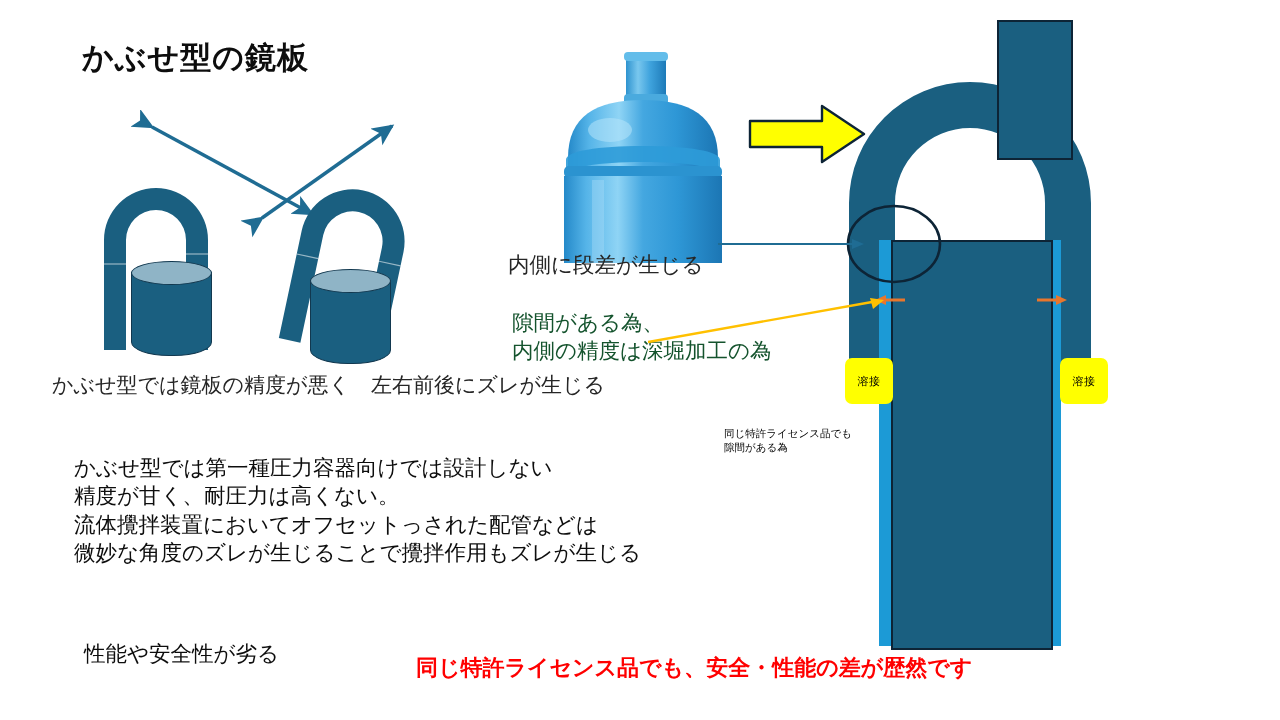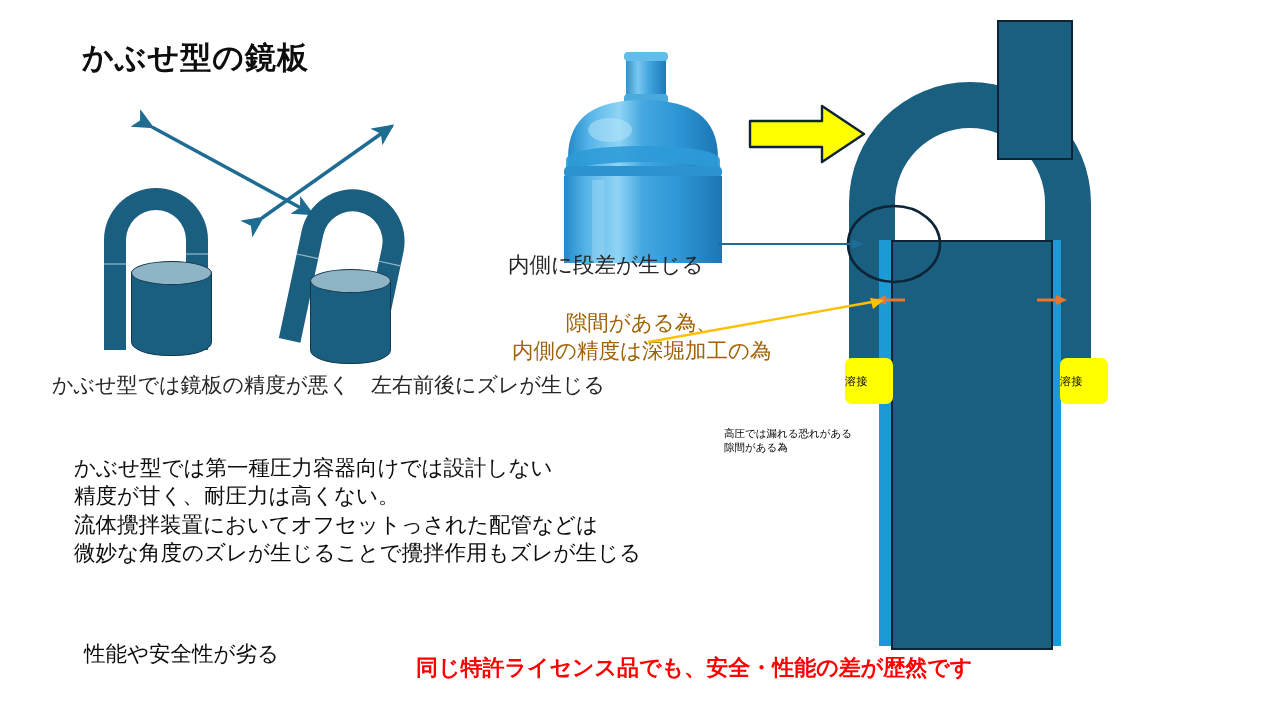--- a/index.html
+++ b/index.html
@@ -69,8 +69,7 @@
     left: 512px; top: 310px;
     font-size: 21.5px;
     line-height: 1.45;
-    color: #a16207;
-    text-align: center;
+    color: #14532d;
   }
   #anno-small {
     left: 724px; top: 428px;

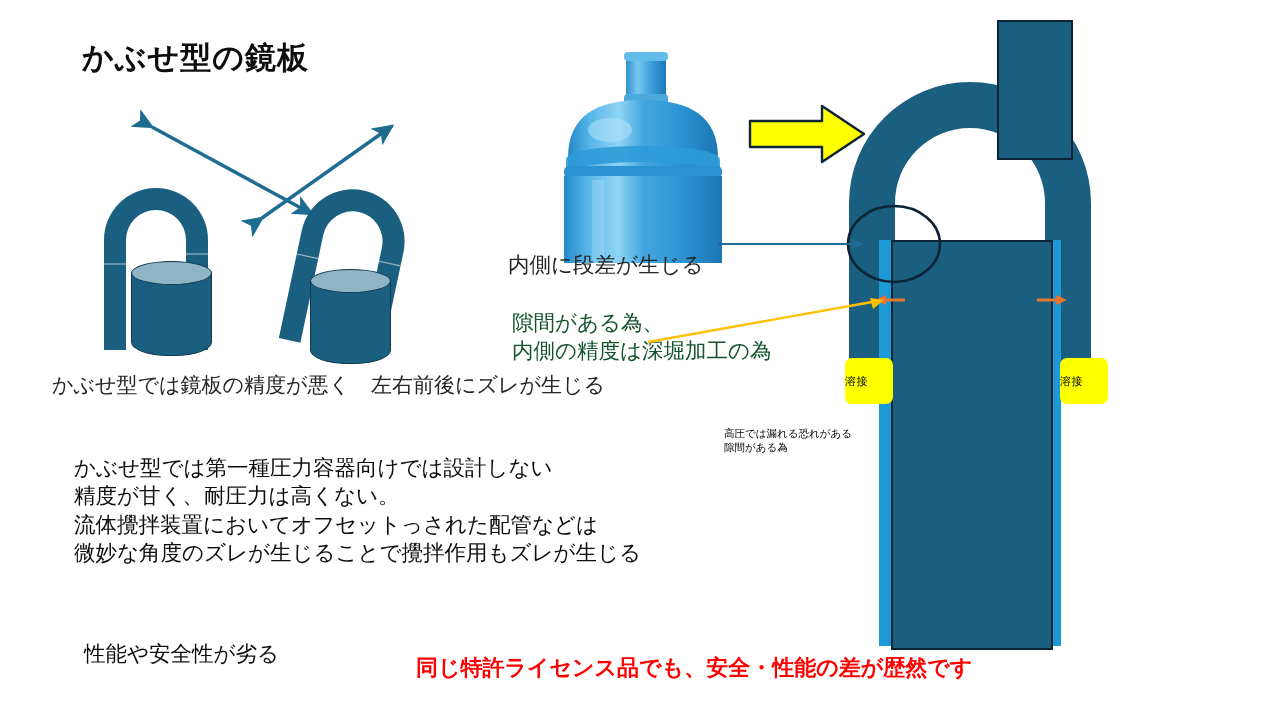--- a/index.html
+++ b/index.html
@@ -96,7 +96,7 @@
     border-radius: 7px;
     display: flex;
     align-items: center;
-    justify-content: flex-start;
+    justify-content: center;
     font-size: 11px;
     color: #000;
     letter-spacing: 0.5px;

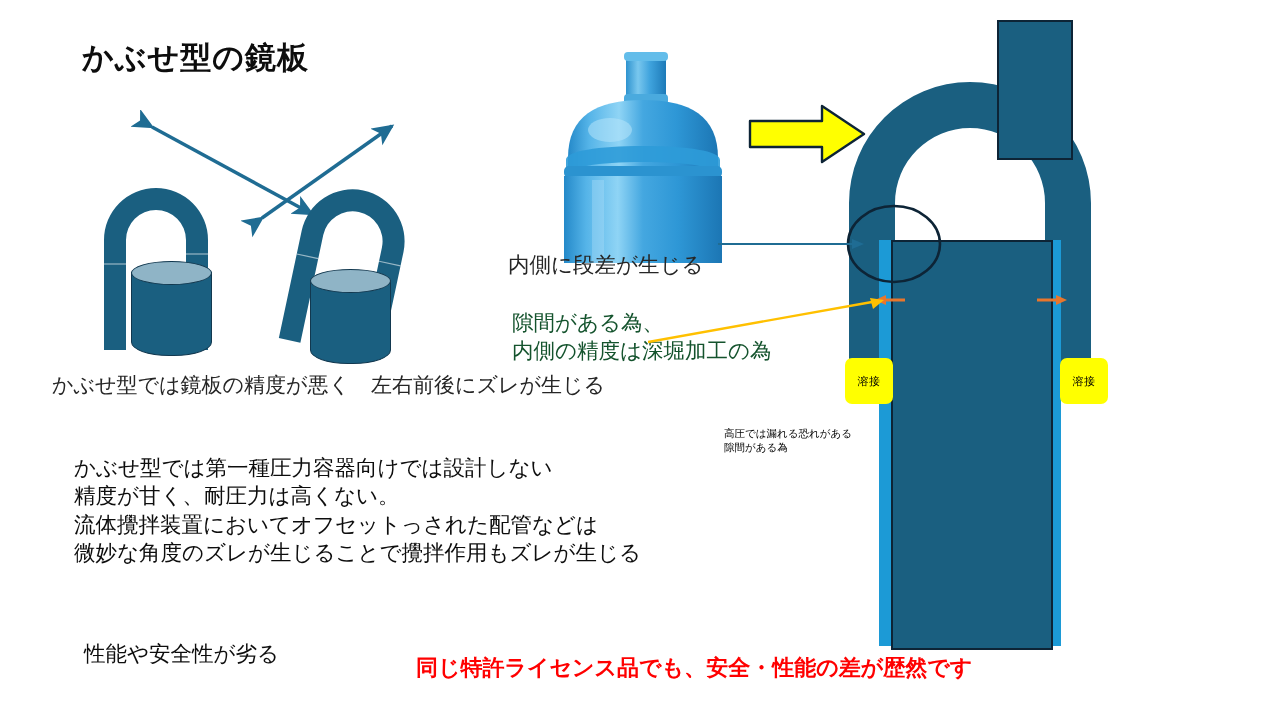--- a/index.html
+++ b/index.html
@@ -261,7 +261,7 @@
   </svg>
 
   <div class="abs" id="anno-small">
-    <div class="txt">高圧では漏れる恐れがある</div>
+    <div class="txt">同じ特許ライセンス品でも</div>
     <div class="txt">隙間がある為</div>
   </div>
 

